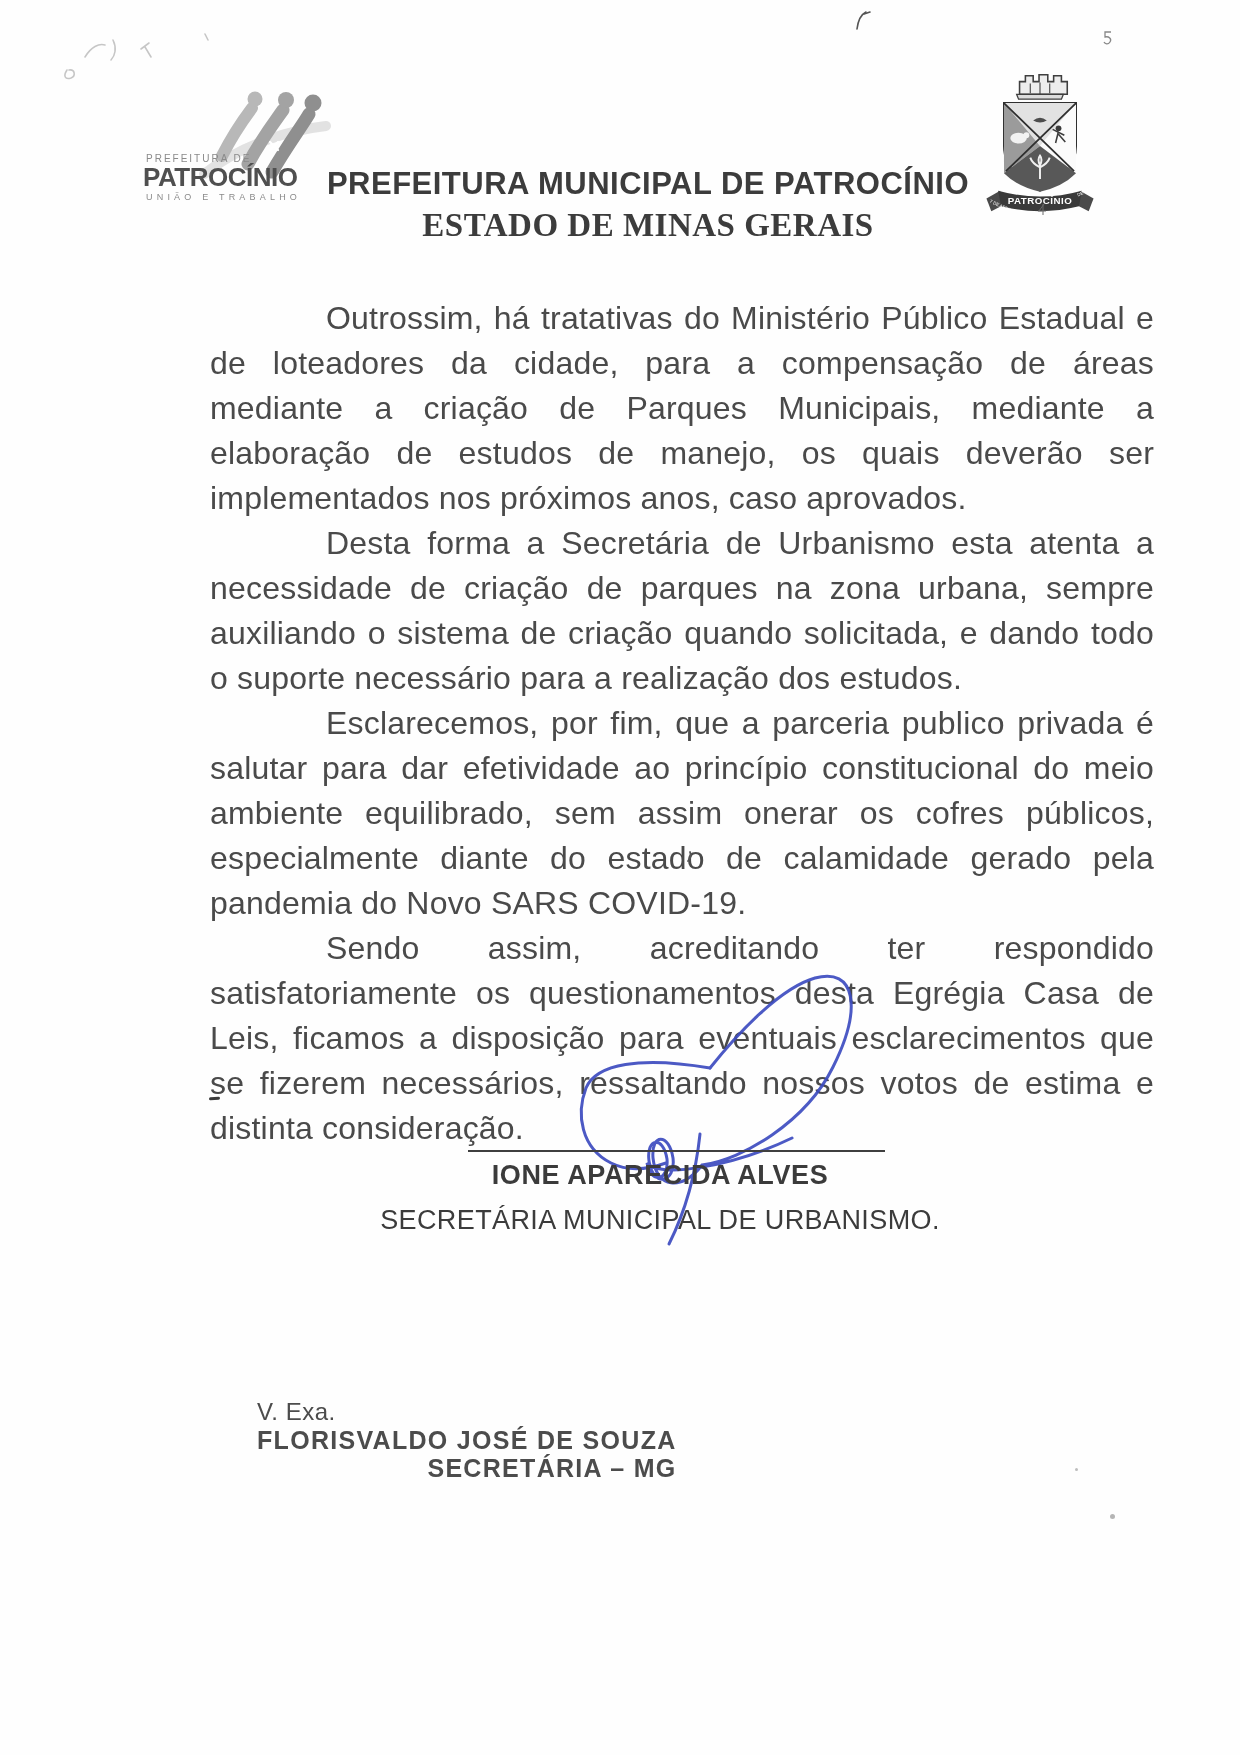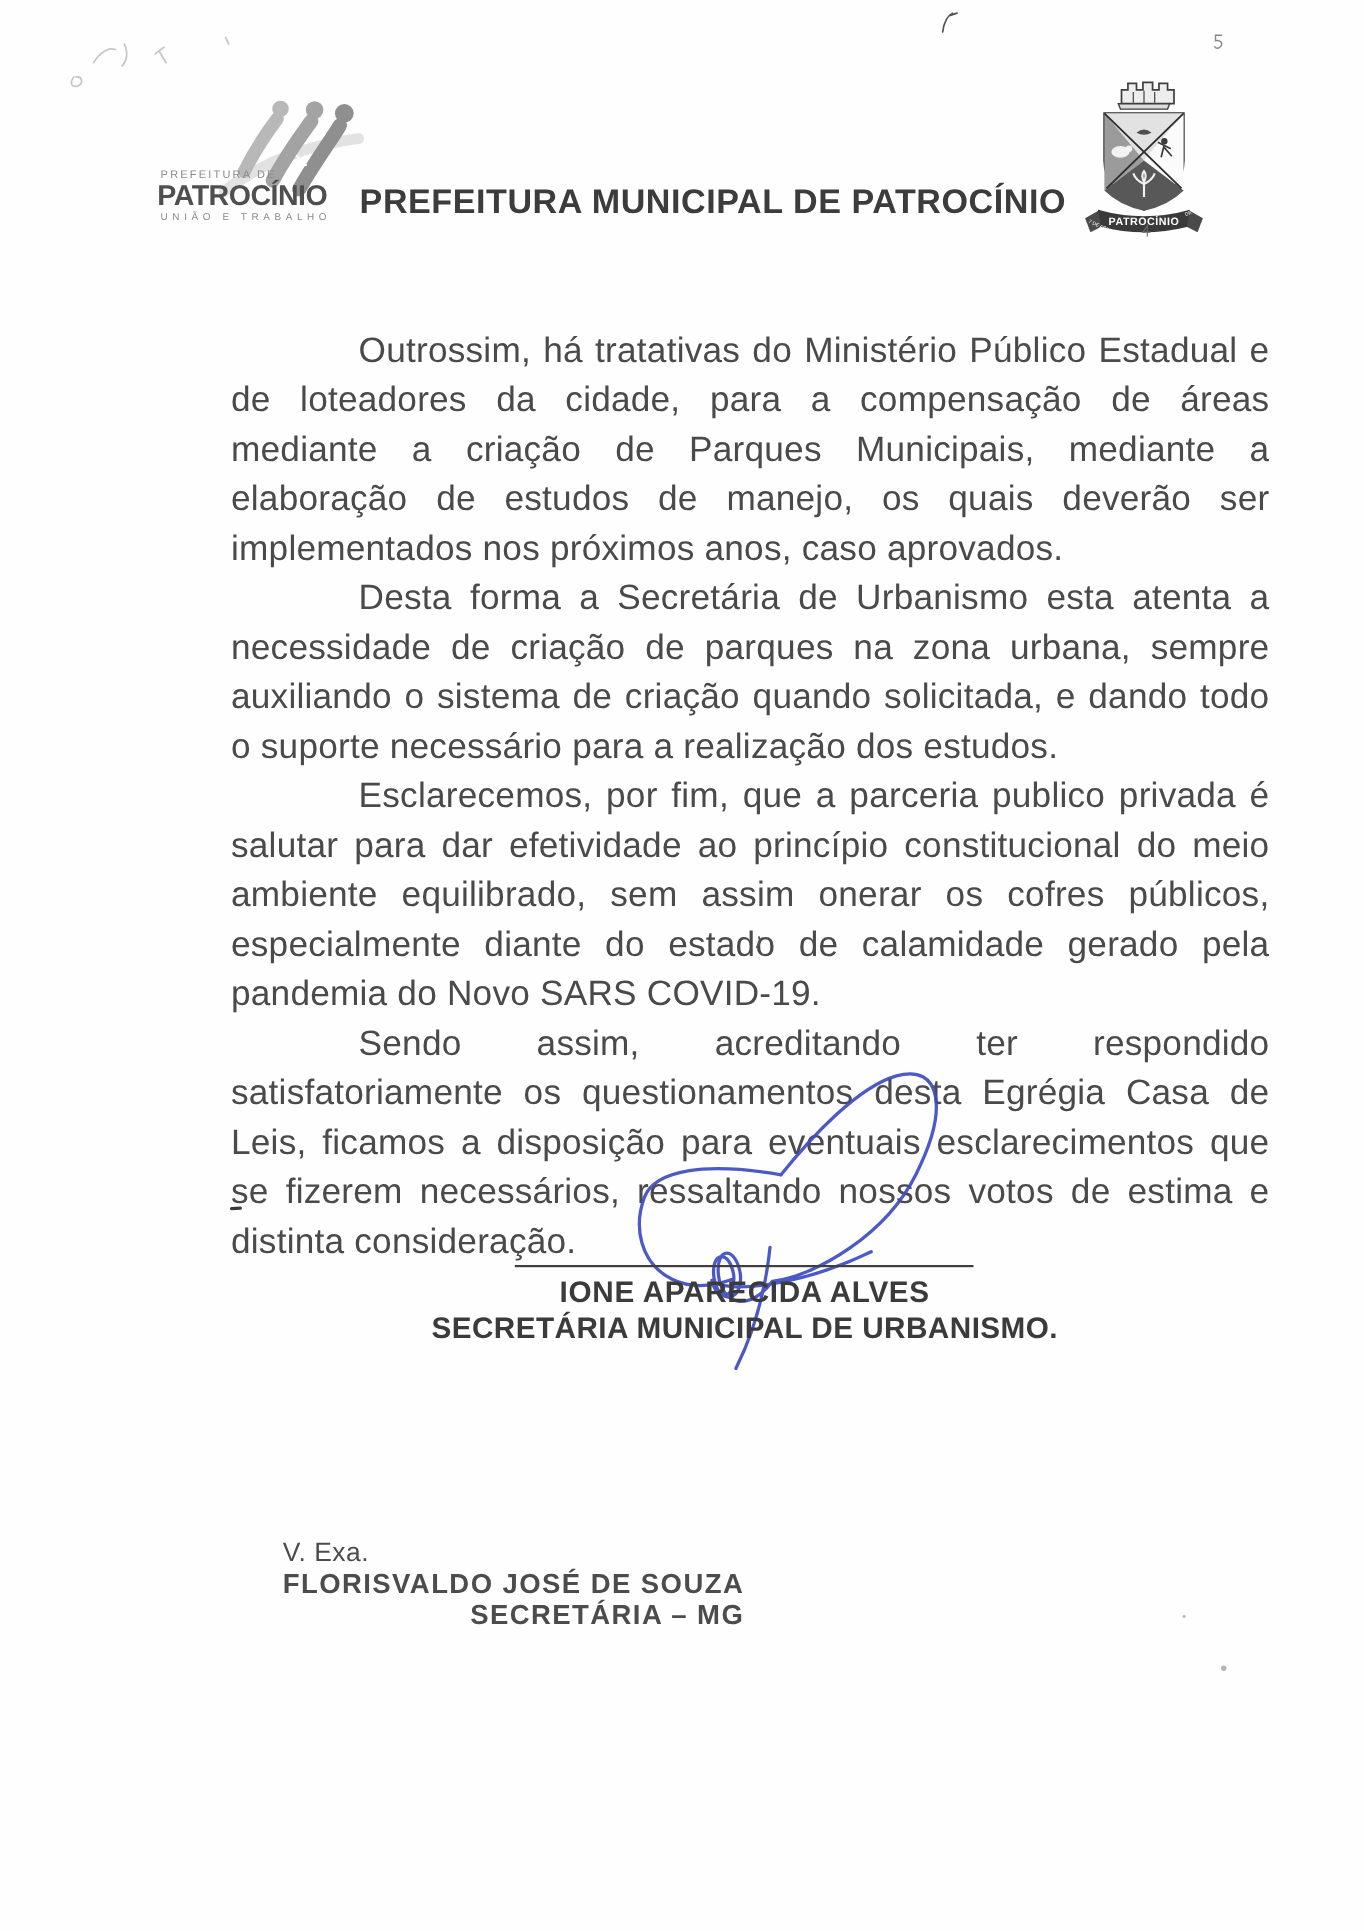--- a/index.html
+++ b/index.html
@@ -78,6 +78,7 @@
 
 <div class="abs title-block">
   <div class="title1">PREFEITURA MUNICIPAL DE PATROCÍNIO</div>
+  <div class="title2">ESTADO DE MINAS GERAIS</div>
 </div>
 
 <svg class="abs crest" viewBox="0 0 110 152">

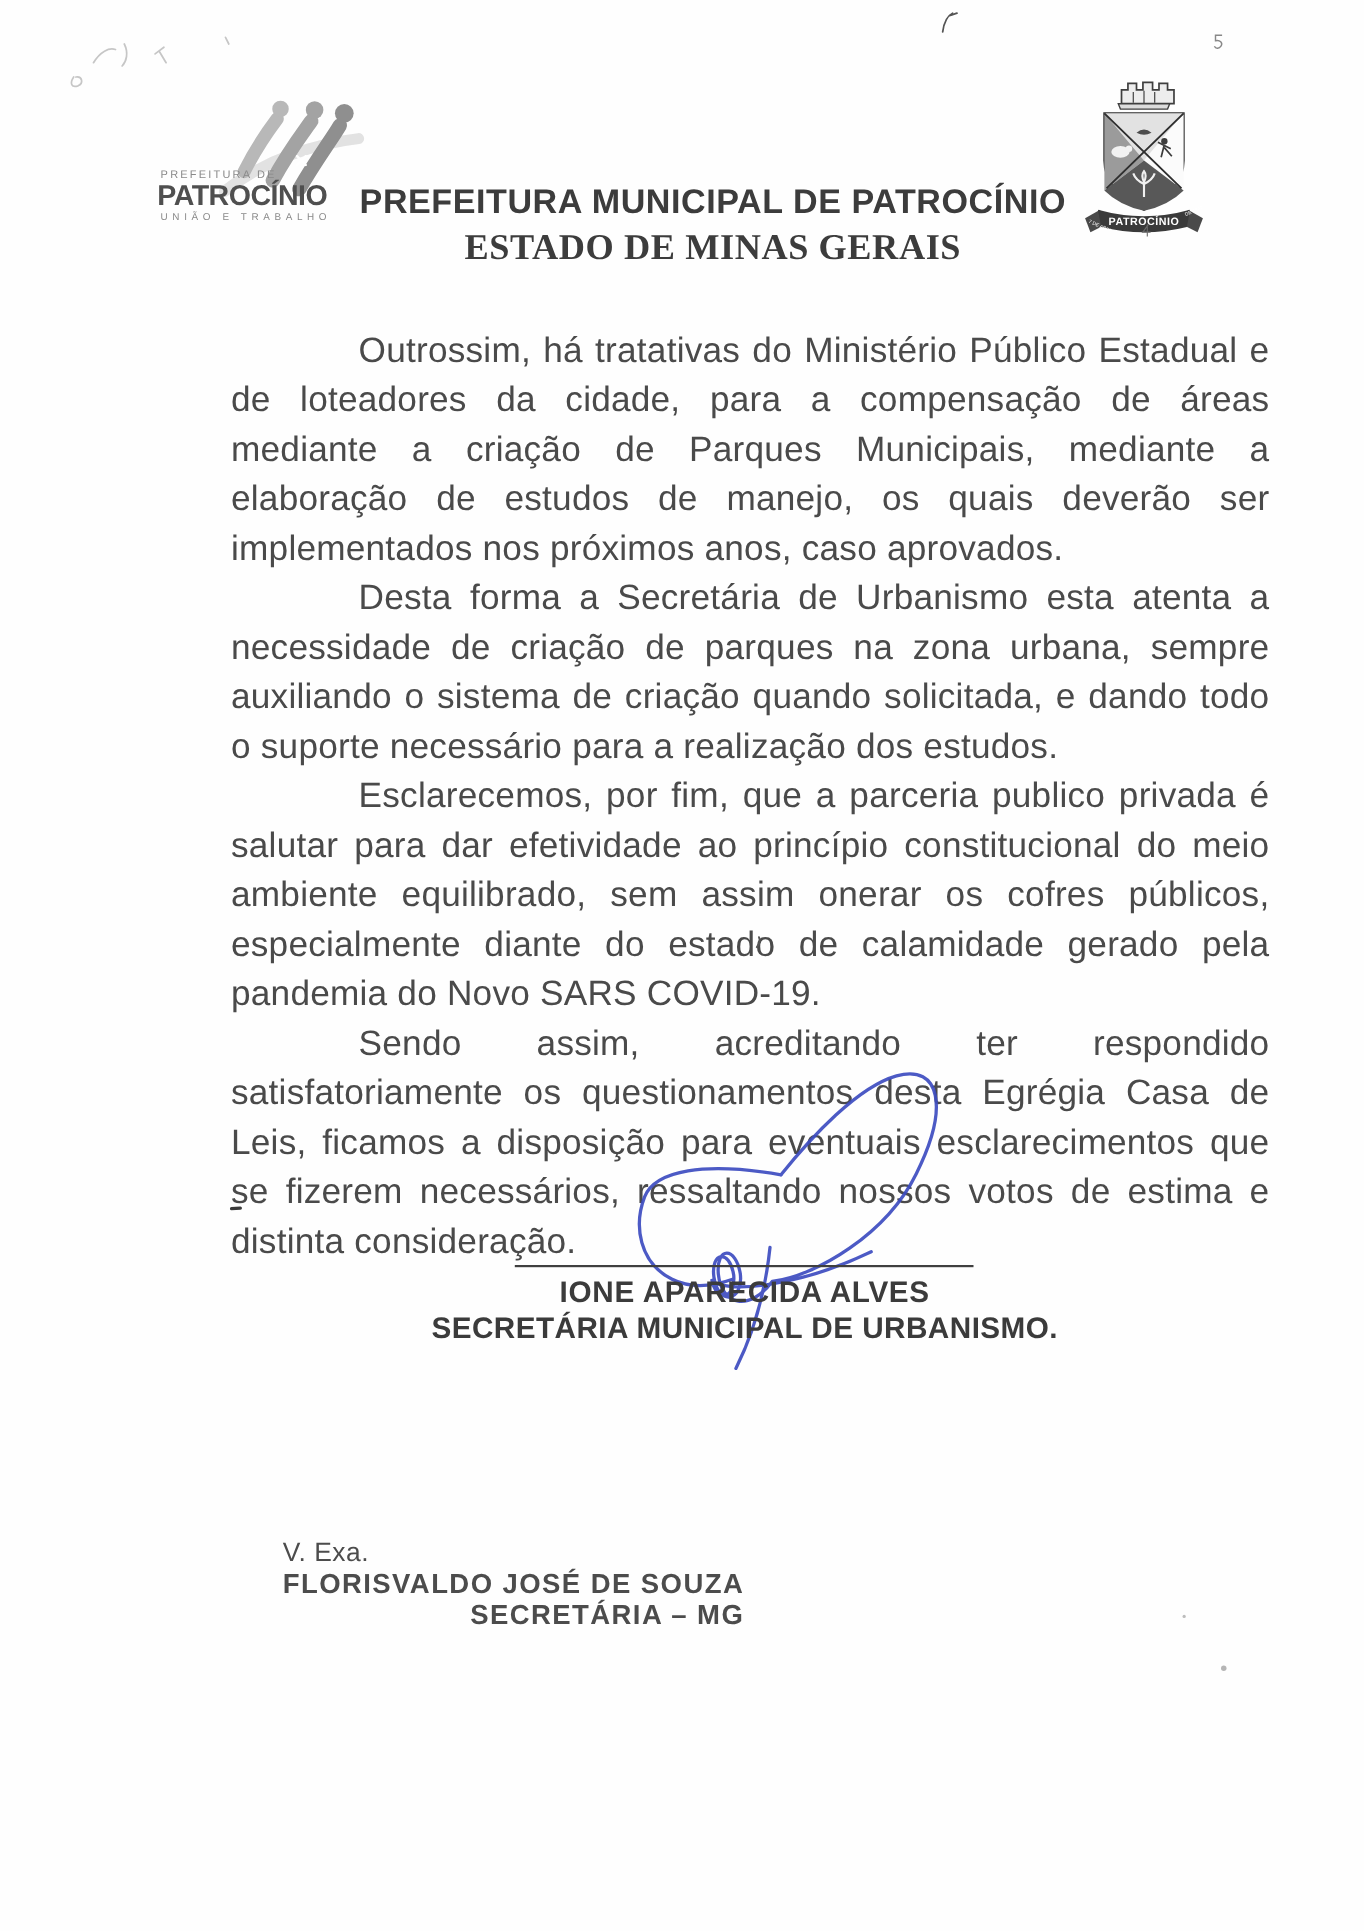--- a/index.html
+++ b/index.html
@@ -23,7 +23,7 @@
   
   .sig-ink{left:400px;top:952px;width:500px;height:300px;pointer-events:none;}
   .sig-line{left:468px;top:1150px;width:417px;height:2px;background:#3f3f3f;}
-  .sig-block{left:347px;top:1160px;width:660px;text-align:center;color:#3b3b3b;}
+  .sig-block{left:330px;top:1160px;width:660px;text-align:center;color:#3b3b3b;}
   .sig-name{font-size:27px;font-weight:bold;letter-spacing:.6px;}
   .sig-title{font-size:27px;font-weight:bold;letter-spacing:.4px;margin-top:1px;}
   

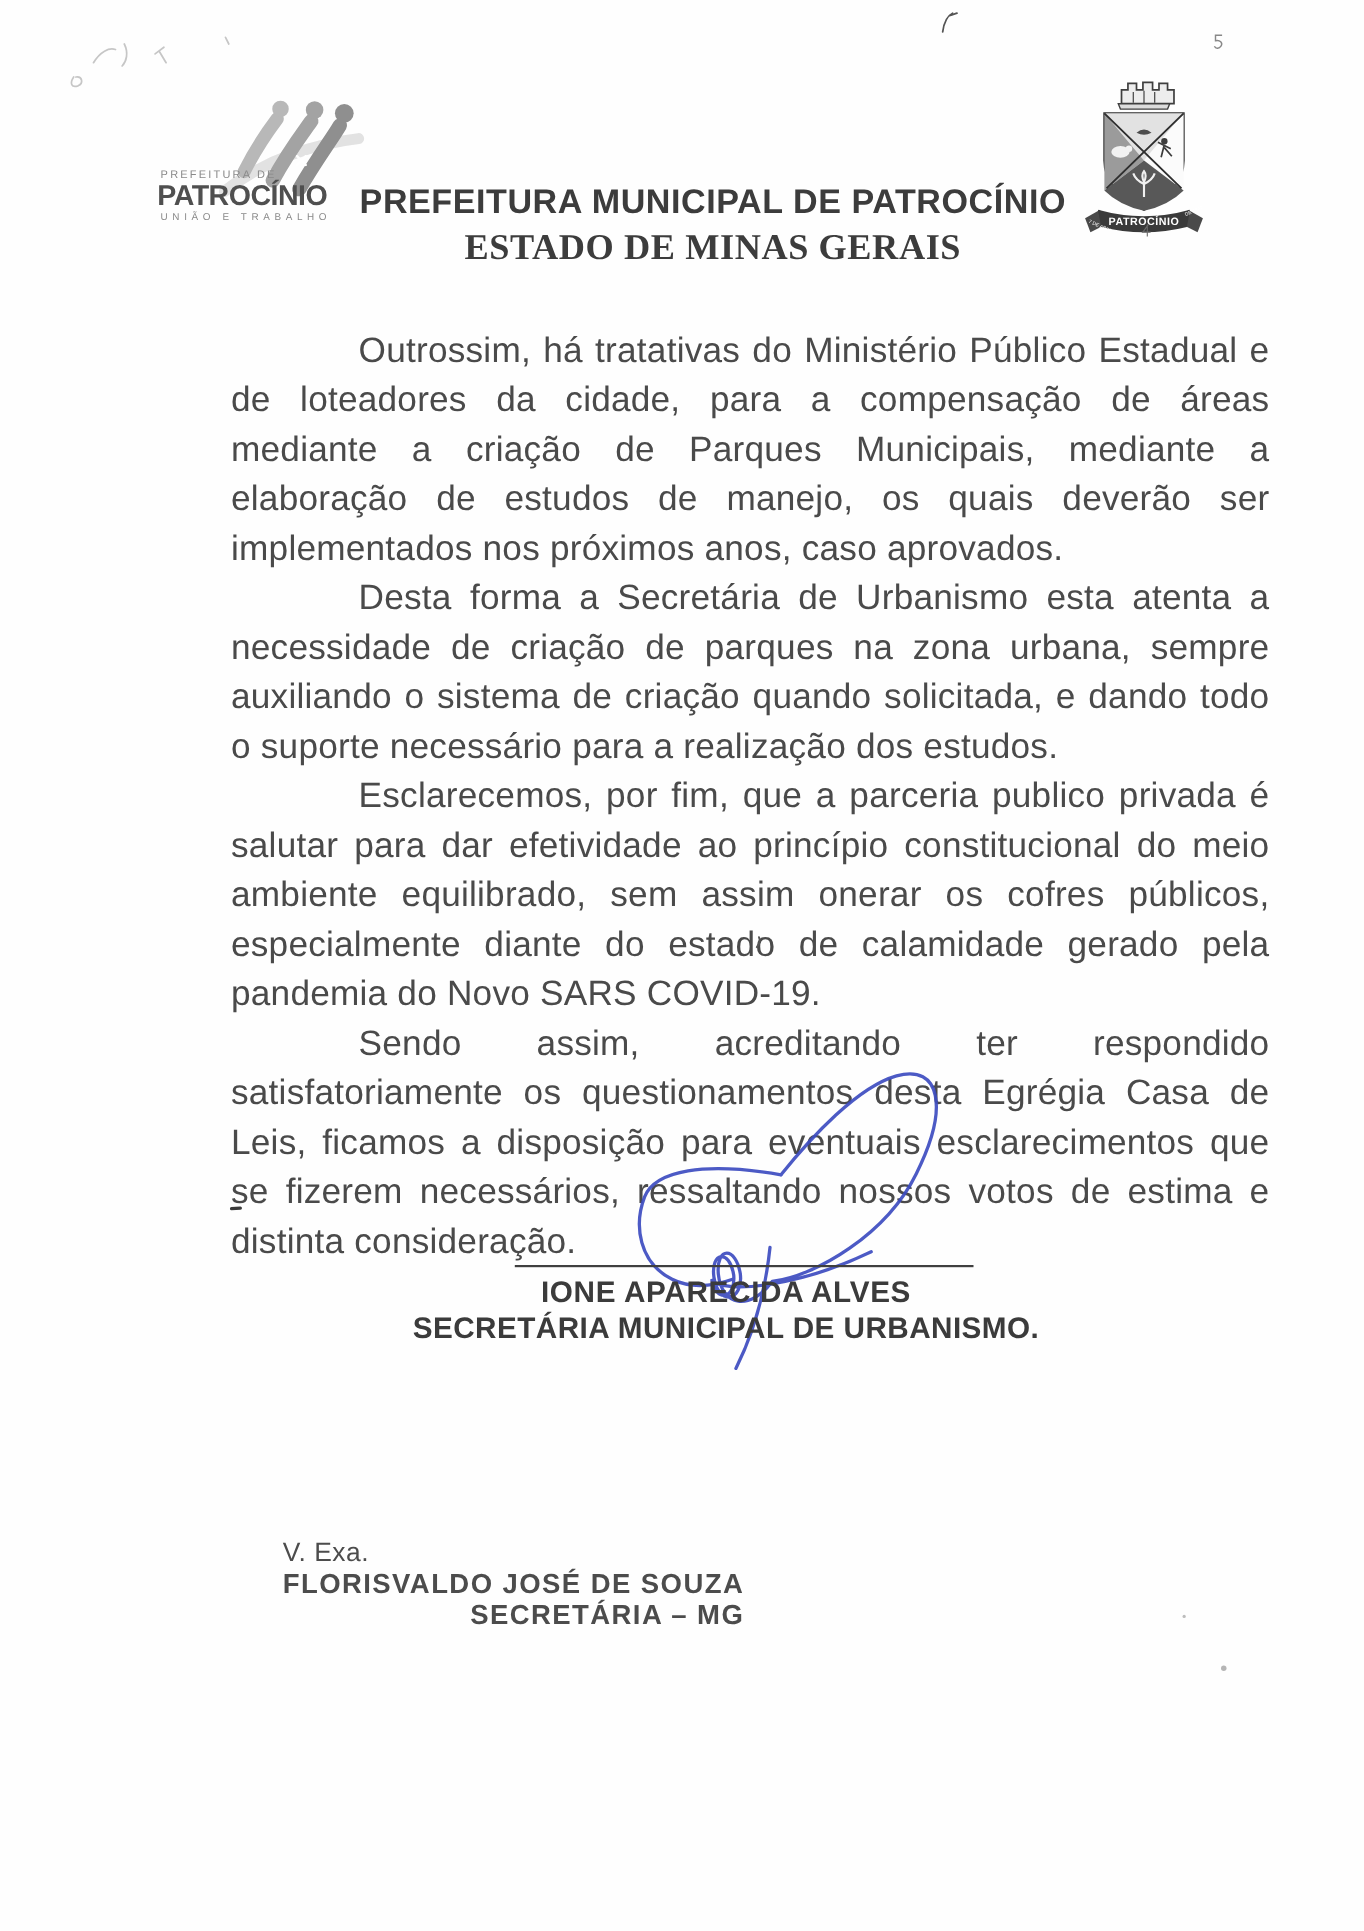--- a/index.html
+++ b/index.html
@@ -25,7 +25,7 @@
   .sig-line{left:468px;top:1150px;width:417px;height:2px;background:#3f3f3f;}
   .sig-block{left:330px;top:1160px;width:660px;text-align:center;color:#3b3b3b;}
   .sig-name{font-size:27px;font-weight:bold;letter-spacing:.6px;}
-  .sig-title{font-size:27px;font-weight:bold;letter-spacing:.4px;margin-top:1px;}
+  .sig-title{font-size:27px;font-weight:normal;letter-spacing:.4px;margin-top:14px;}
   
   .addr{left:257px;top:1398px;color:#4c4c4c;}
   .addr .salut{font-size:24px;font-weight:normal;letter-spacing:.5px;line-height:28px;}

